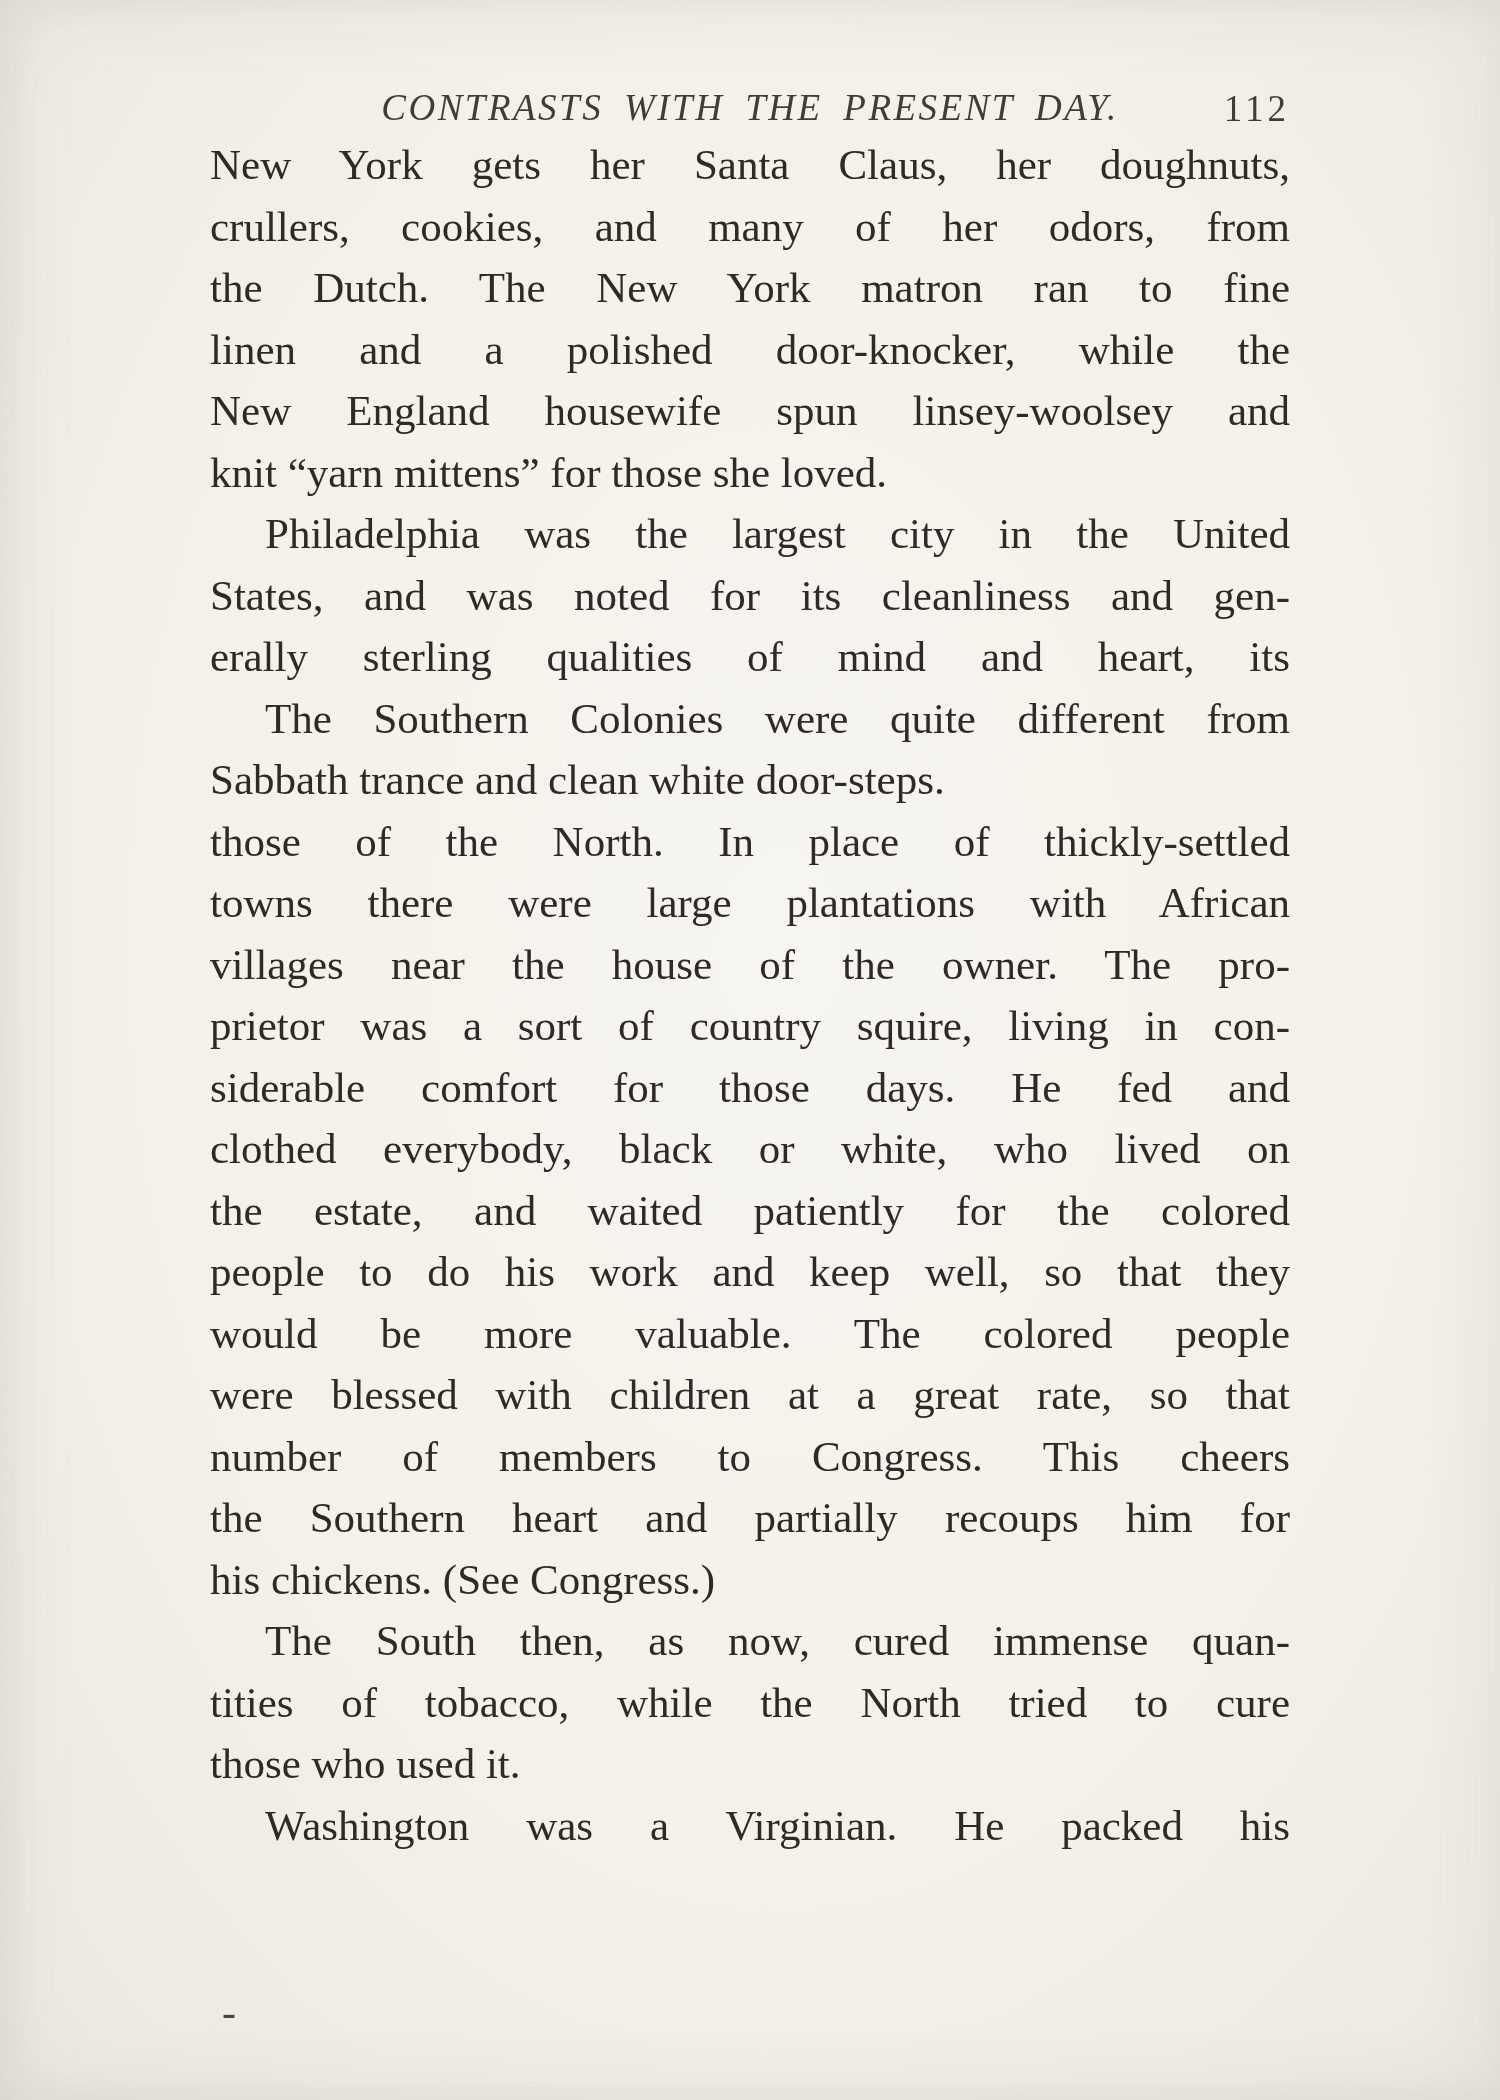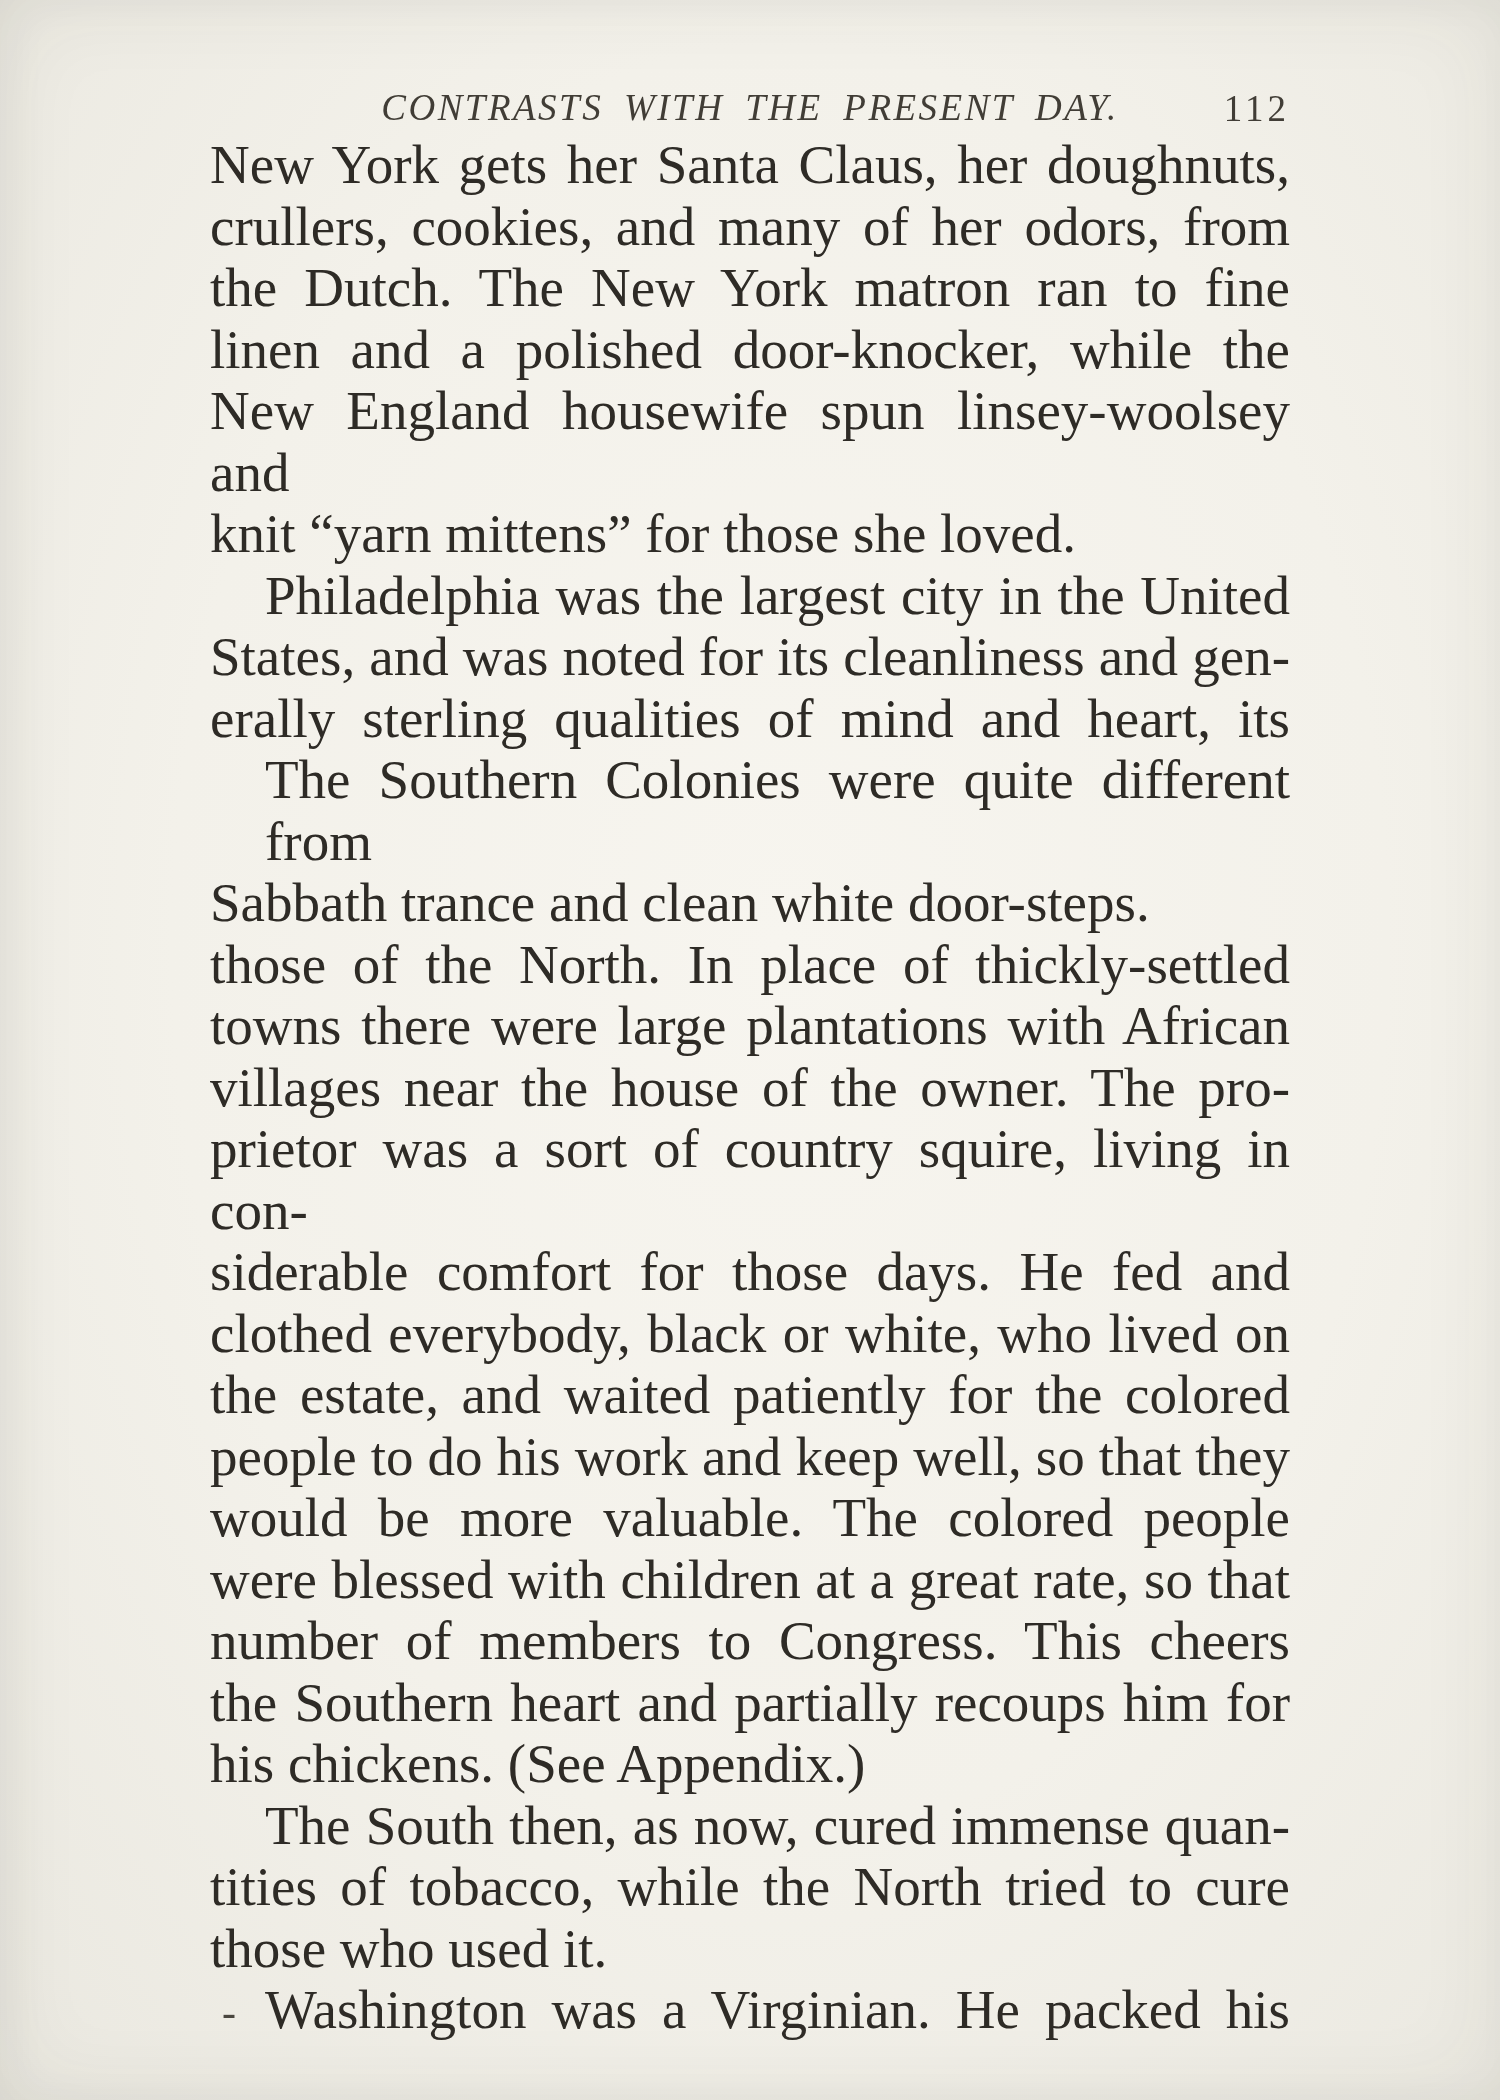--- a/index.html
+++ b/index.html
@@ -46,7 +46,7 @@
     top: 134px;
     left: 210px;
     width: 1080px;
-    font-size: 55px;
+    font-size: 43px;
     line-height: 61.5px;
   }
   .ln {

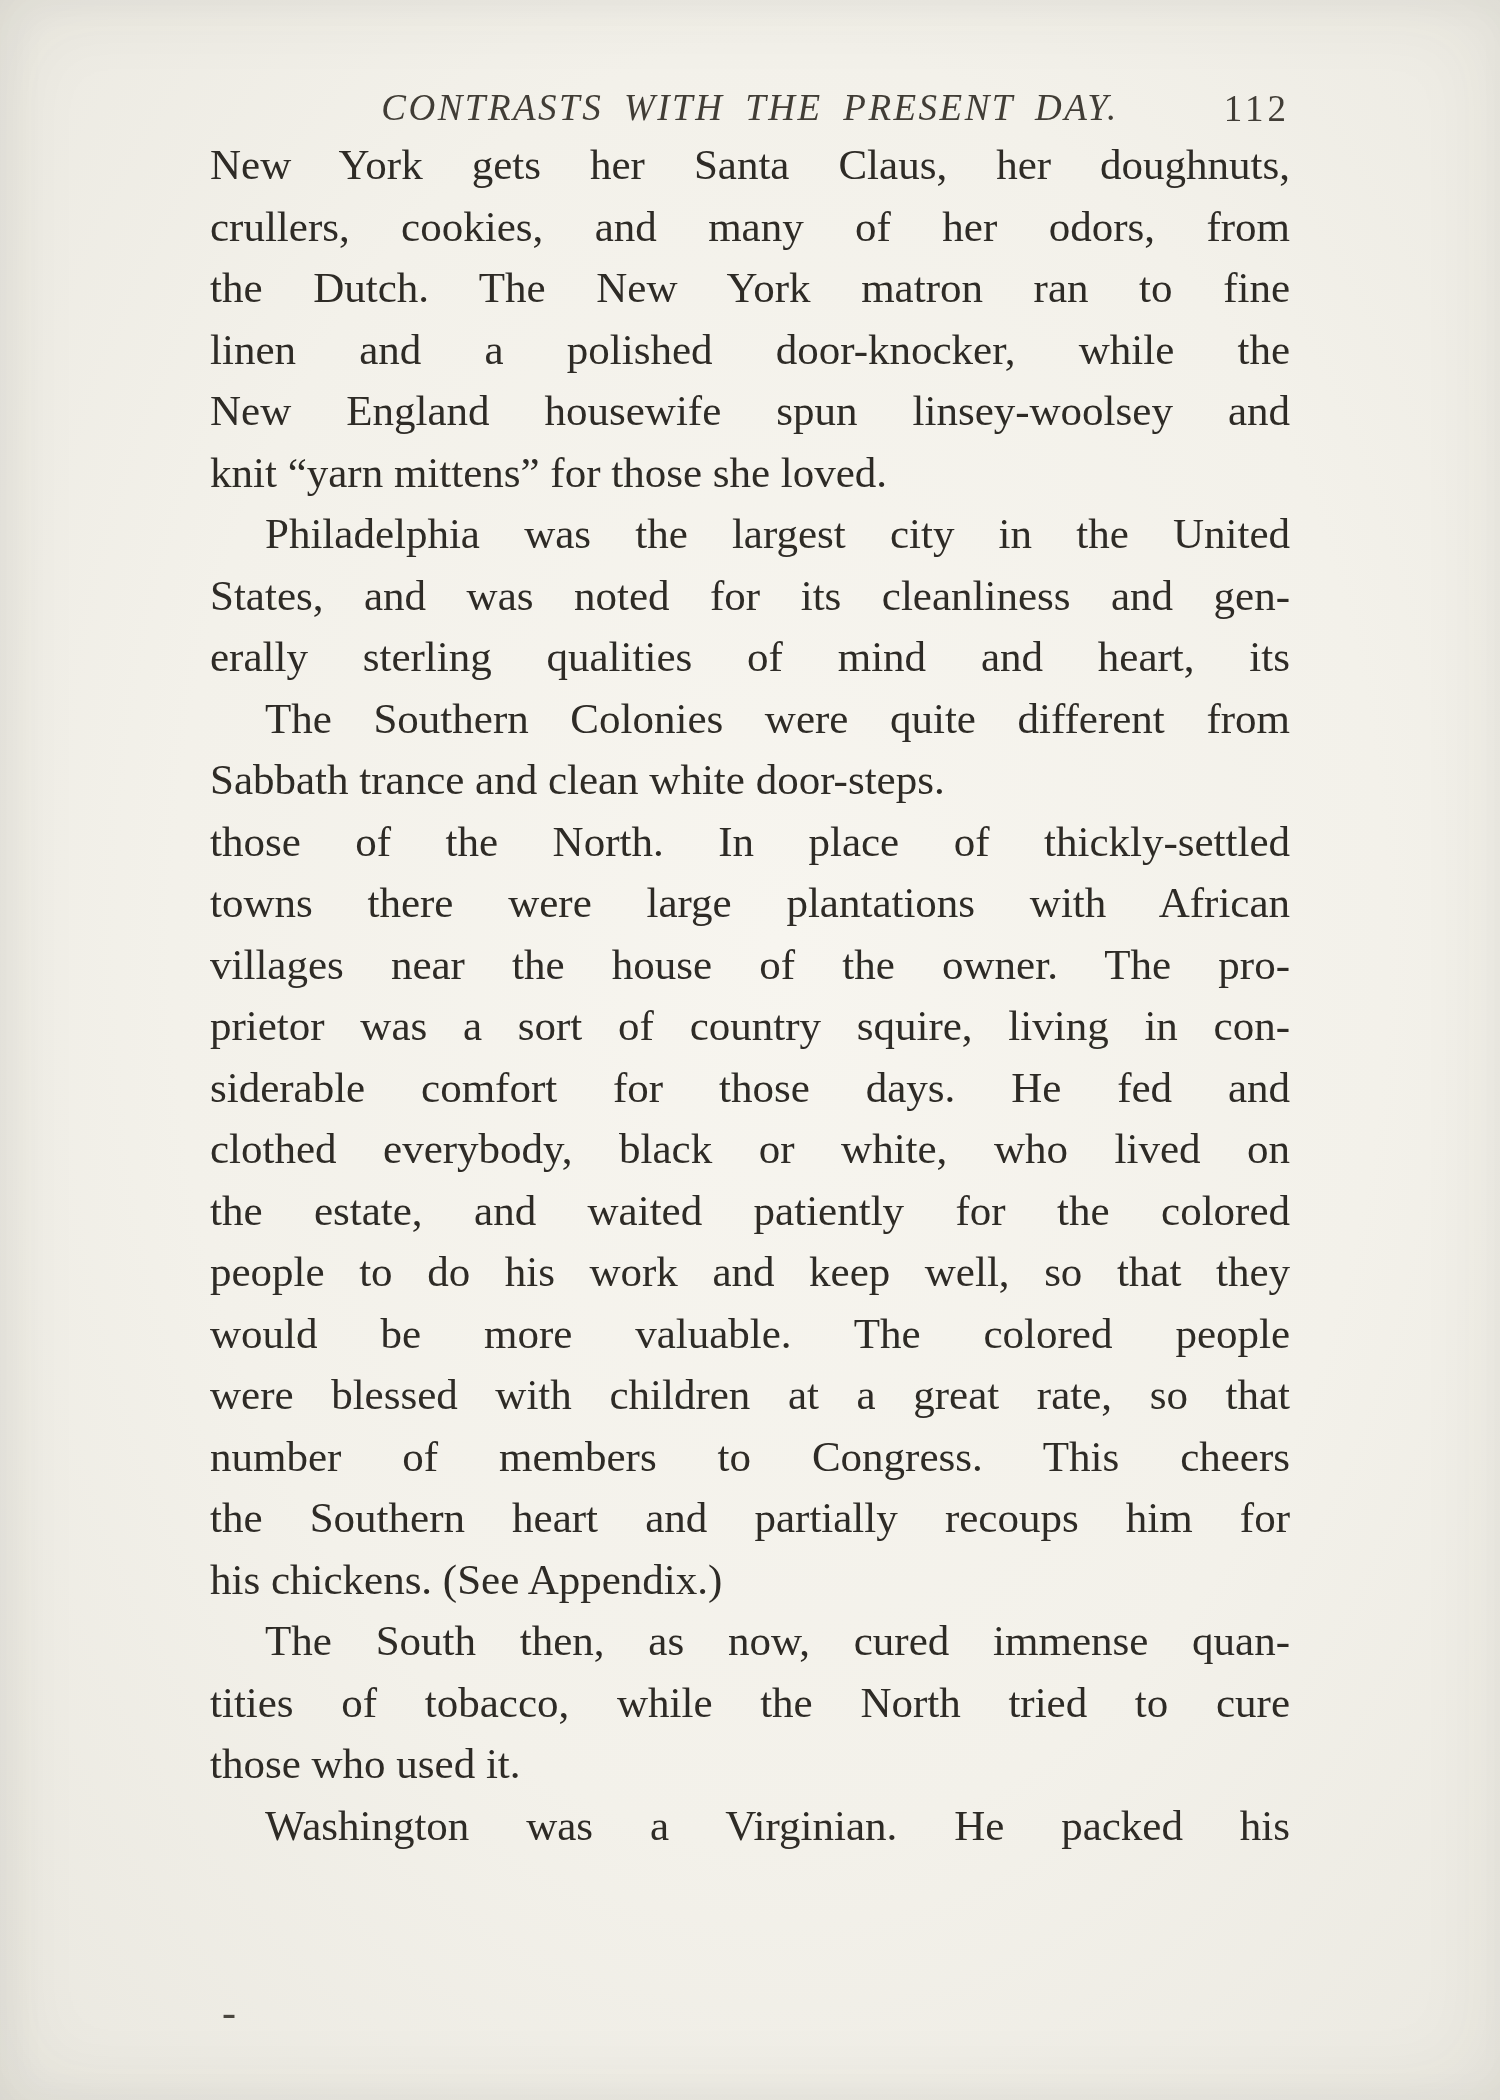--- a/index.html
+++ b/index.html
@@ -102,7 +102,7 @@
     <div class="ln j">were blessed with children at a great rate, so that</div>
     <div class="ln j">number of members to Congress.  This cheers</div>
     <div class="ln j">the Southern heart and partially recoups him for</div>
-    <div class="ln">his chickens.    (See Appendix.)</div>
+    <div class="ln">his chickens.    (See Congress.)</div>
     <div class="ln j ind">The South then, as now, cured immense quan-</div>
     <div class="ln j">tities of tobacco, while the North tried to cure</div>
     <div class="ln">those who used it.</div>

